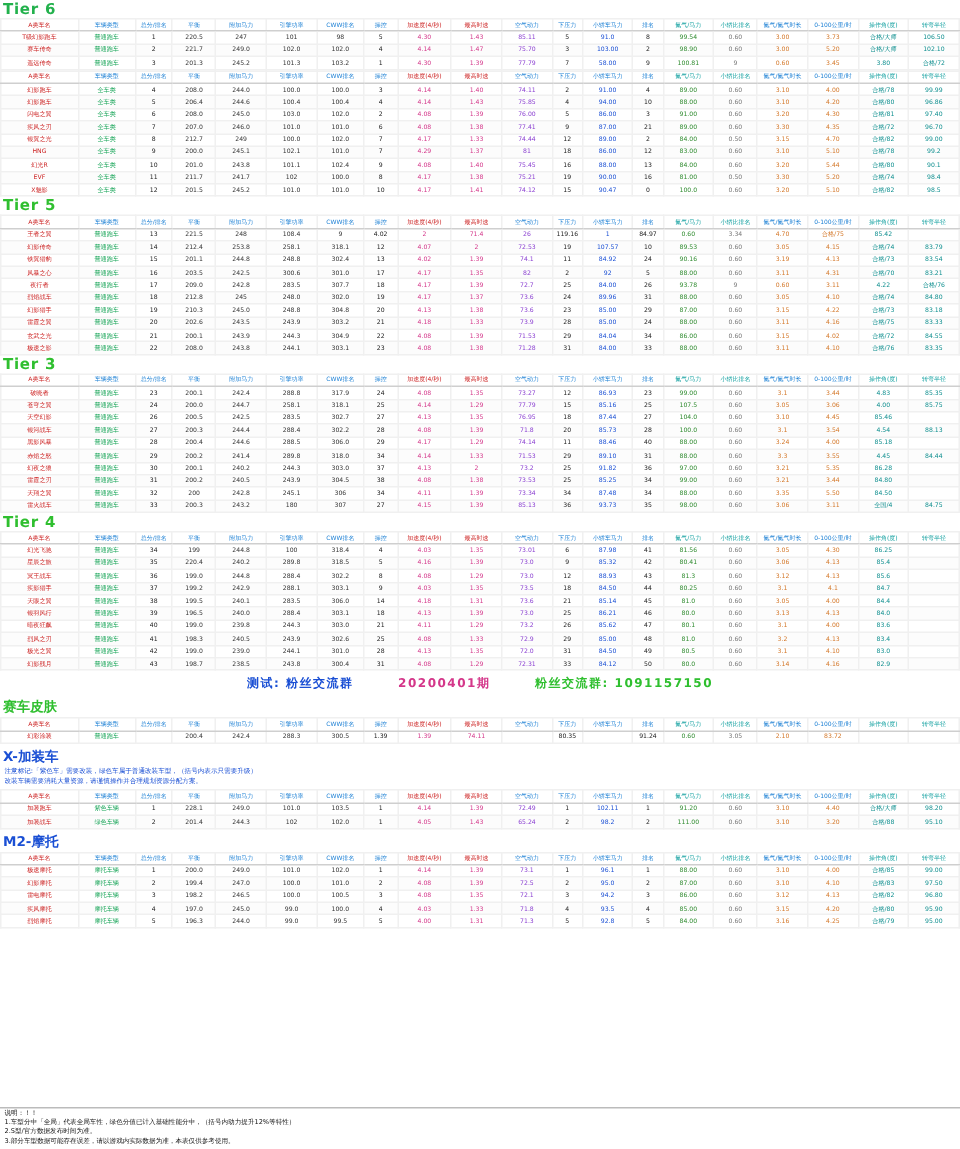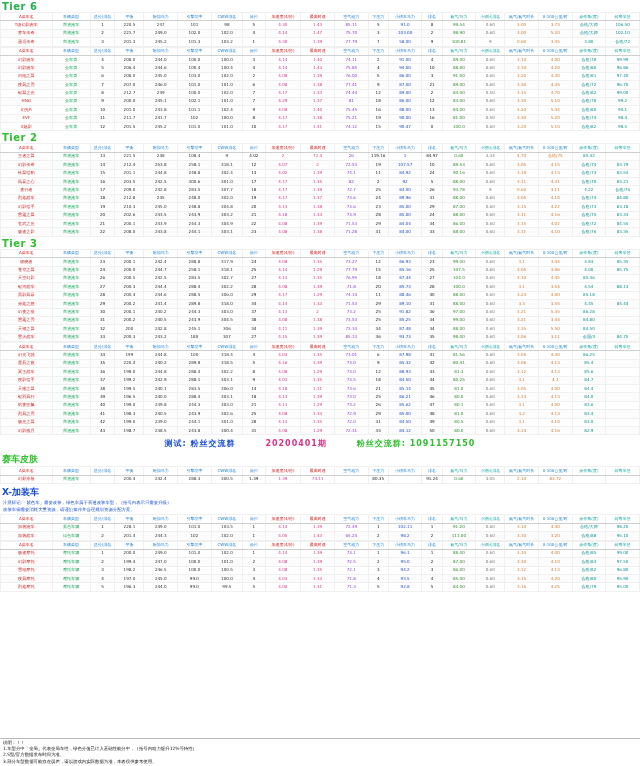--- a/index.html
+++ b/index.html
@@ -451,7 +451,7 @@
           </tr>
         </tbody>
       </table>
-      <div class="tier-title">Tier 2</div>
+      <div class="tier-title">Tier 5</div>
       <table>
         <colgroup>
           <col style="width: 46px;">

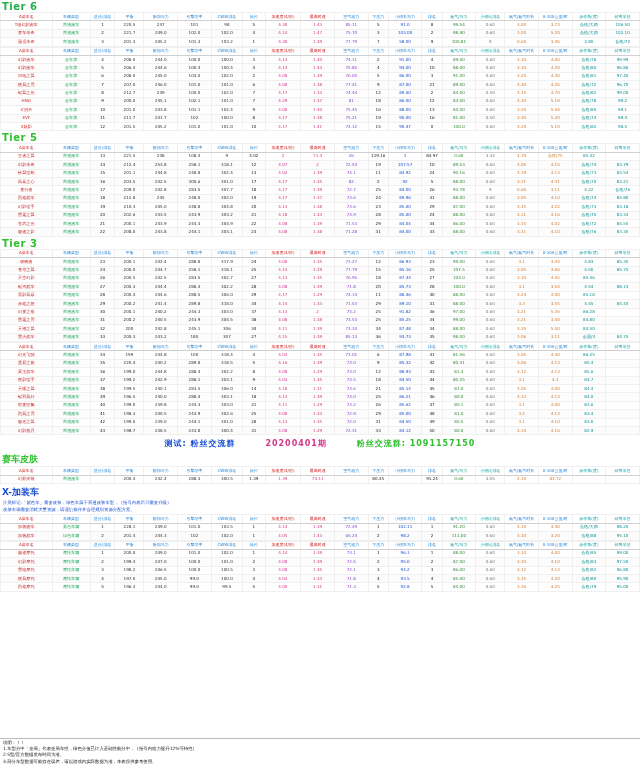--- a/index.html
+++ b/index.html
@@ -993,6 +993,7 @@
           </tr>
         </tbody>
       </table>
+      <div class="tier-title">Tier 4</div>
       <table>
         <colgroup>
           <col style="width: 46px;">

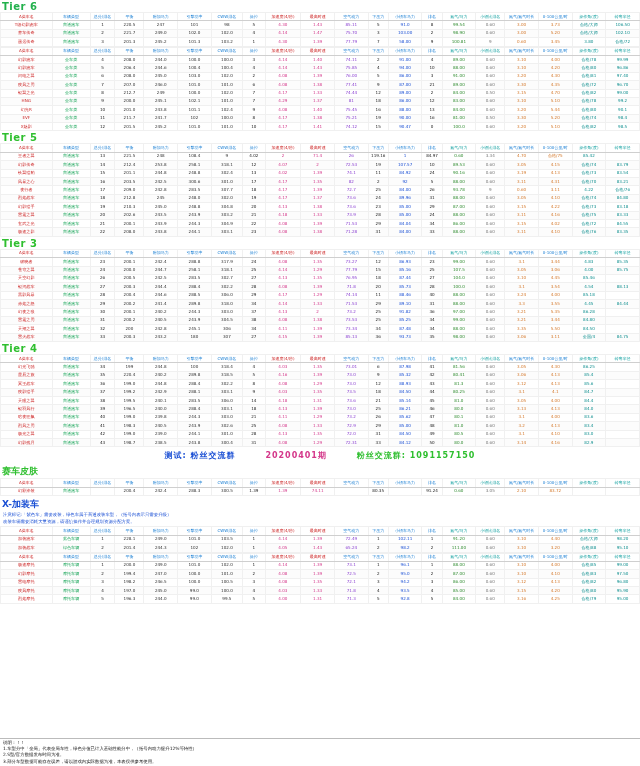--- a/index.html
+++ b/index.html
@@ -1443,6 +1443,7 @@
           </tr>
         </tbody>
       </table>
+      <div class="sec-title" style="color: rgb(26, 79, 212);">M2-摩托</div>
       <table>
         <colgroup>
           <col style="width: 46px;">

